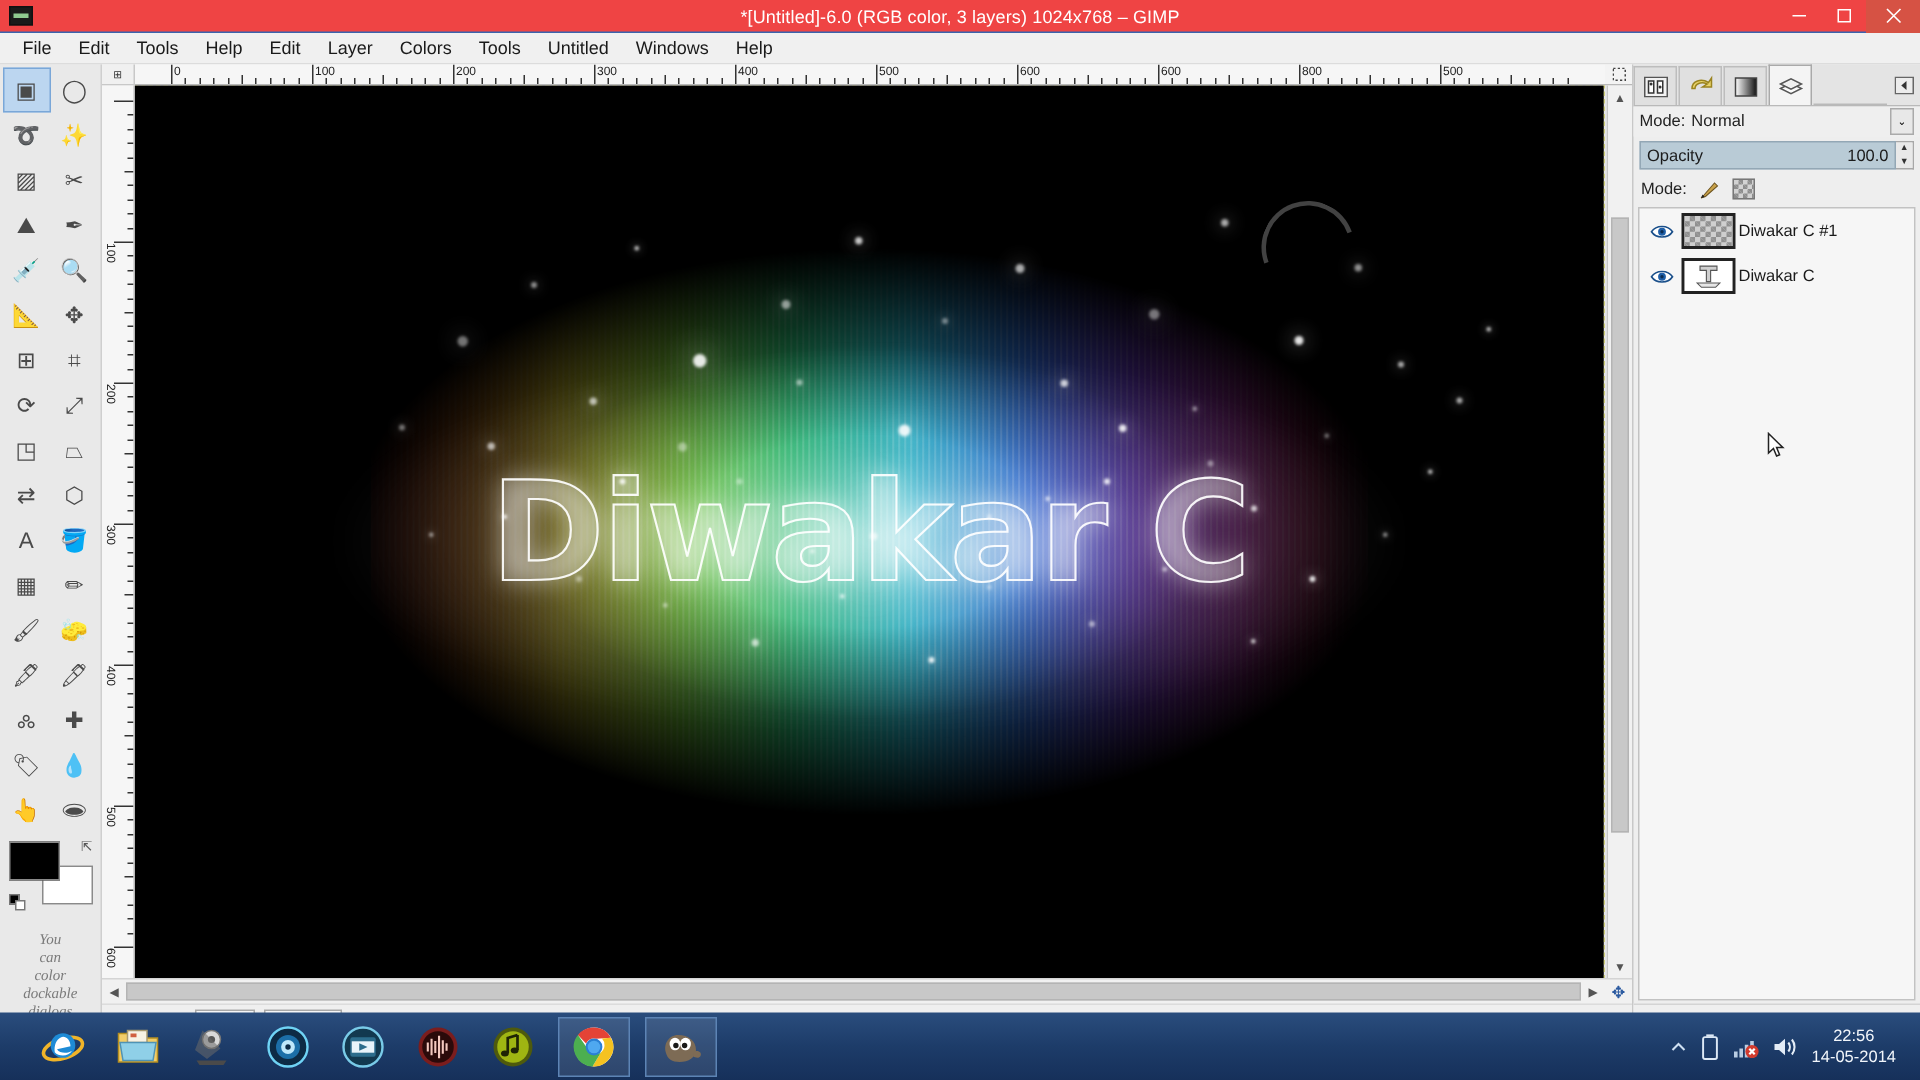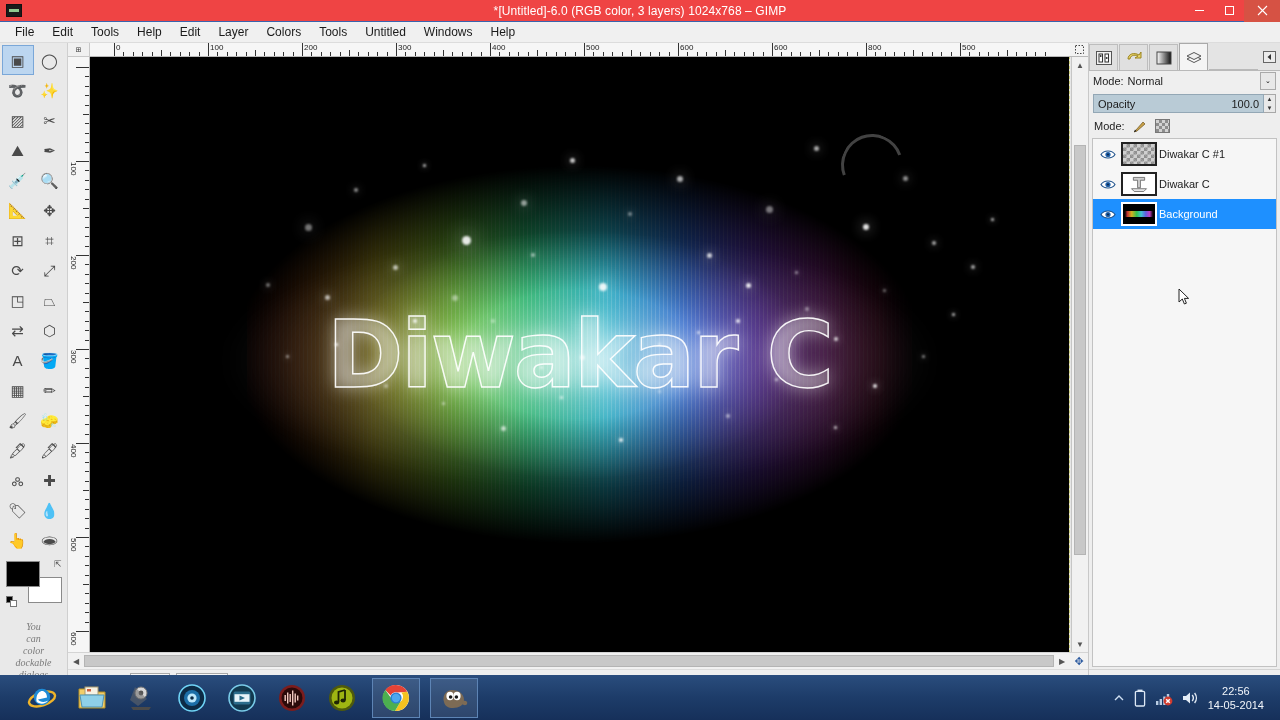--- a/index.html
+++ b/index.html
@@ -756,21 +756,6 @@
           </div>
           <div class="layer-name">Diwakar C</div>
         </div>
-        <div class="layer-row selected">
-          <div class="eye">
-            <svg width="16" height="11" viewBox="0 0 16 11">
-              <path d="M1,5.5 C4,0.8 12,0.8 15,5.5 C12,10.2 4,10.2 1,5.5 Z" fill="#fff" stroke="#1a4f8a" stroke-width="1.1"></path>
-              <circle cx="8" cy="5.5" r="2.6" fill="#1f5fa8"></circle>
-              <circle cx="8" cy="5.5" r="1.1" fill="#0c2d52"></circle>
-            </svg>
-          </div>
-          <div class="layer-thumb">
-            <div class="thumb-bg">
-              <div class="streak"></div>
-            </div>
-          </div>
-          <div class="layer-name">Background</div>
-        </div>
       </div>
 
 

